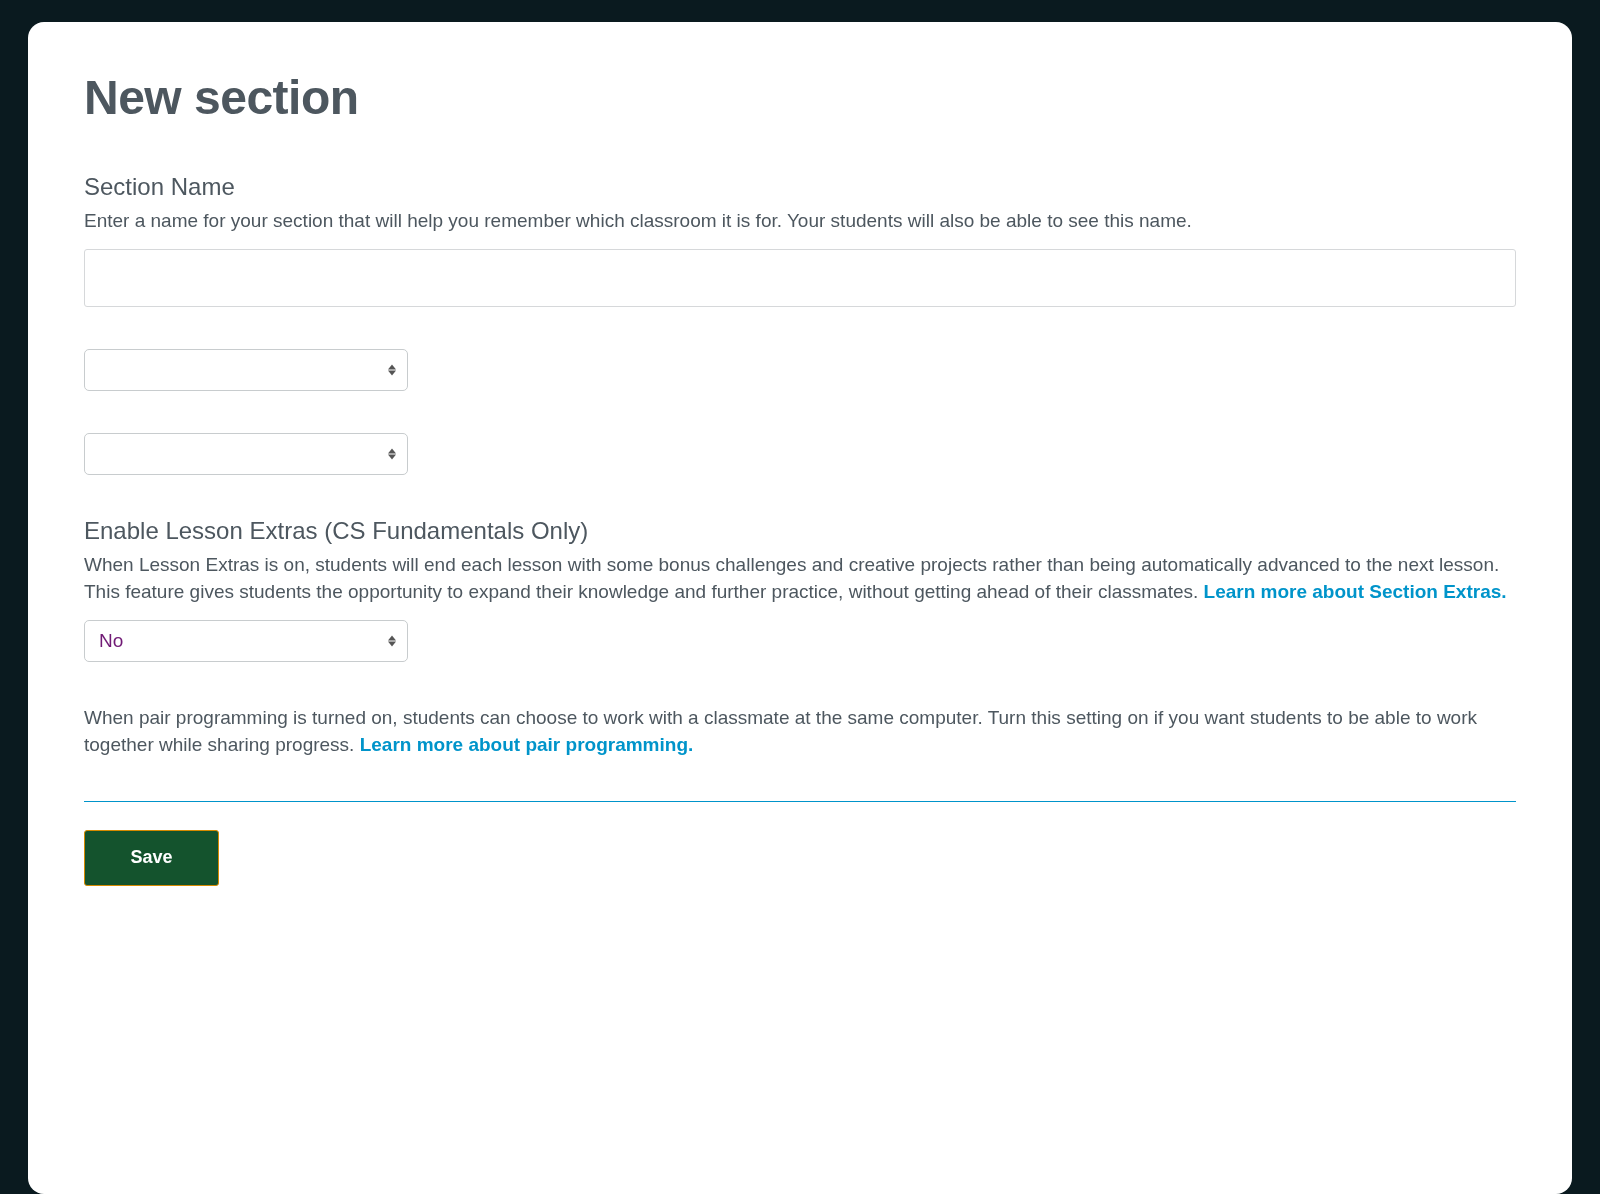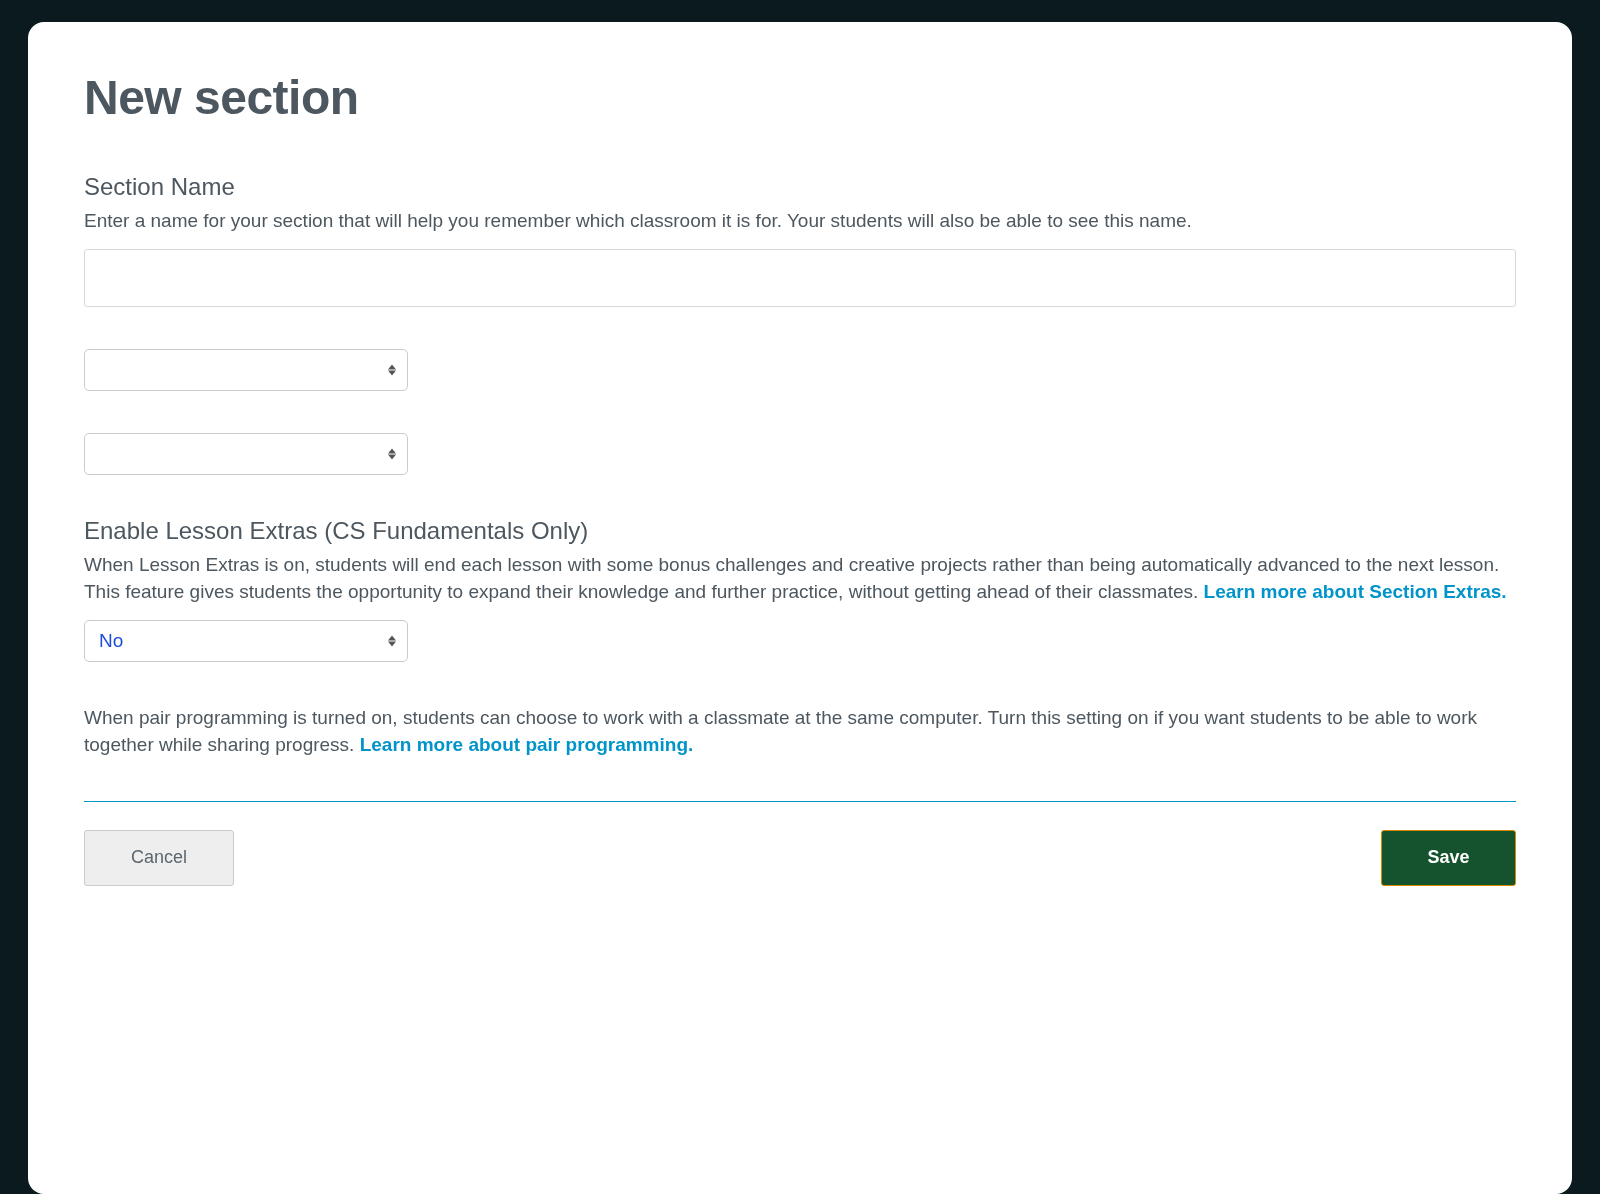--- a/index.html
+++ b/index.html
@@ -78,7 +78,7 @@
     appearance: none;
     -webkit-appearance: none;
     -moz-appearance: none;
-    color: #1d4ed8;
+    color: #701a75;
     cursor: pointer;
   }
   .select-arrows {

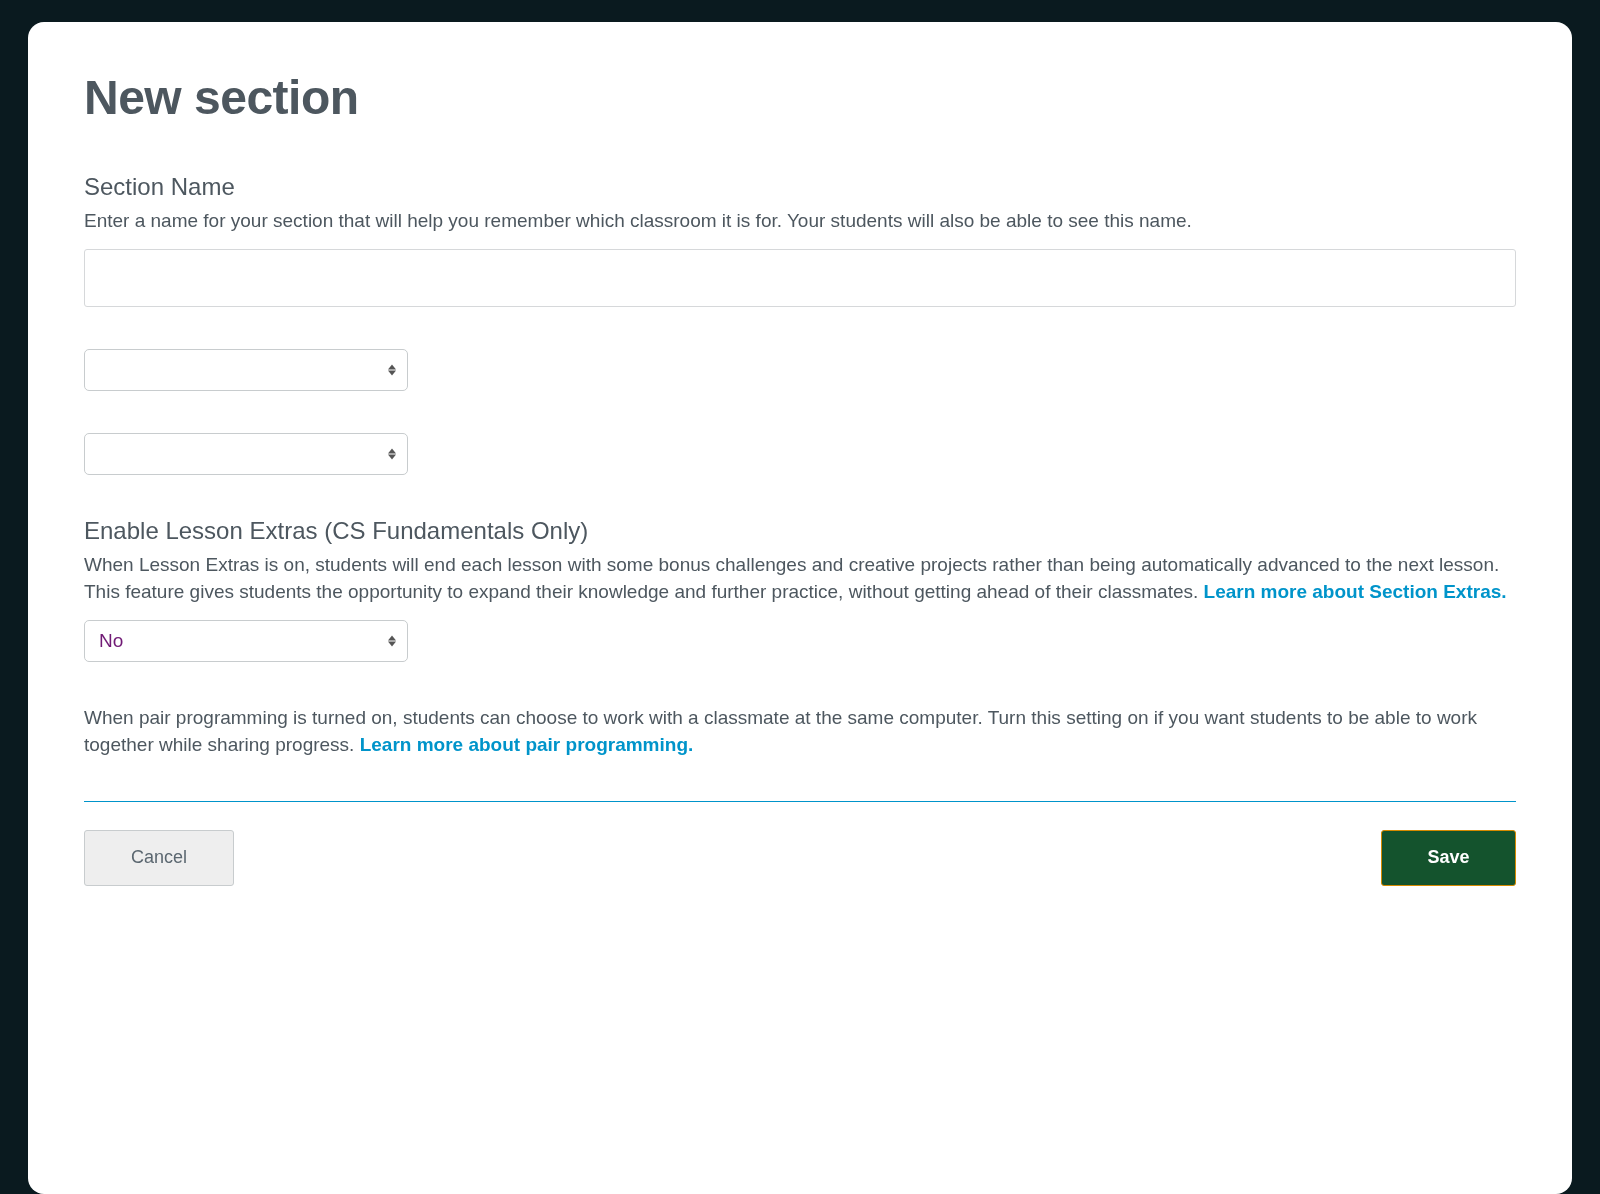--- a/index.html
+++ b/index.html
@@ -199,7 +199,6 @@
   <hr class="divider">
 
   <div class="button-row">
-    <button class="btn btn-cancel">Cancel</button>
     <button class="btn btn-save">Save</button>
   </div>
 </div>

